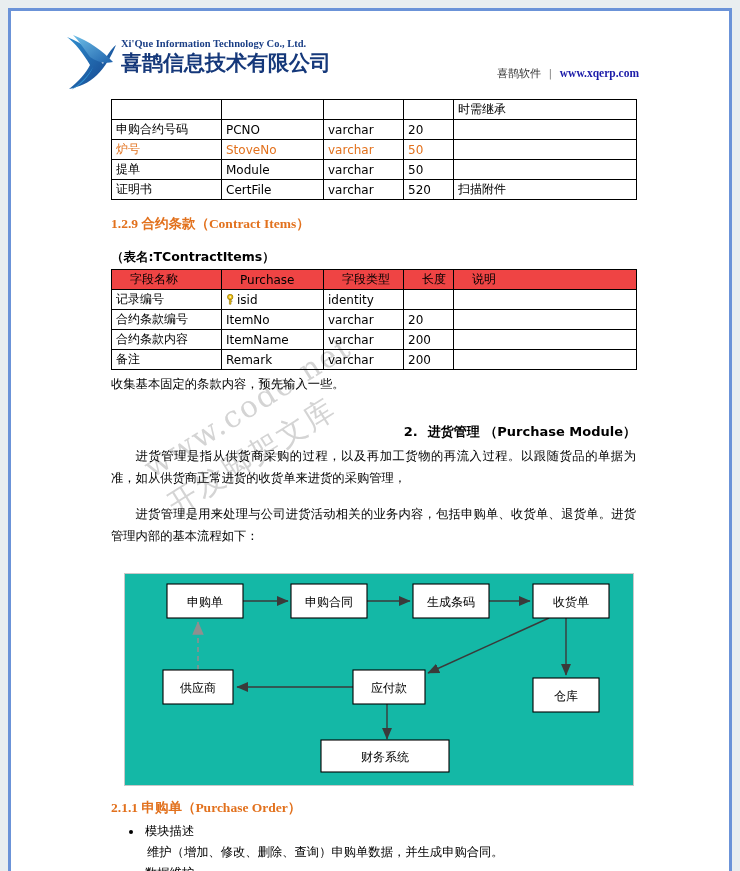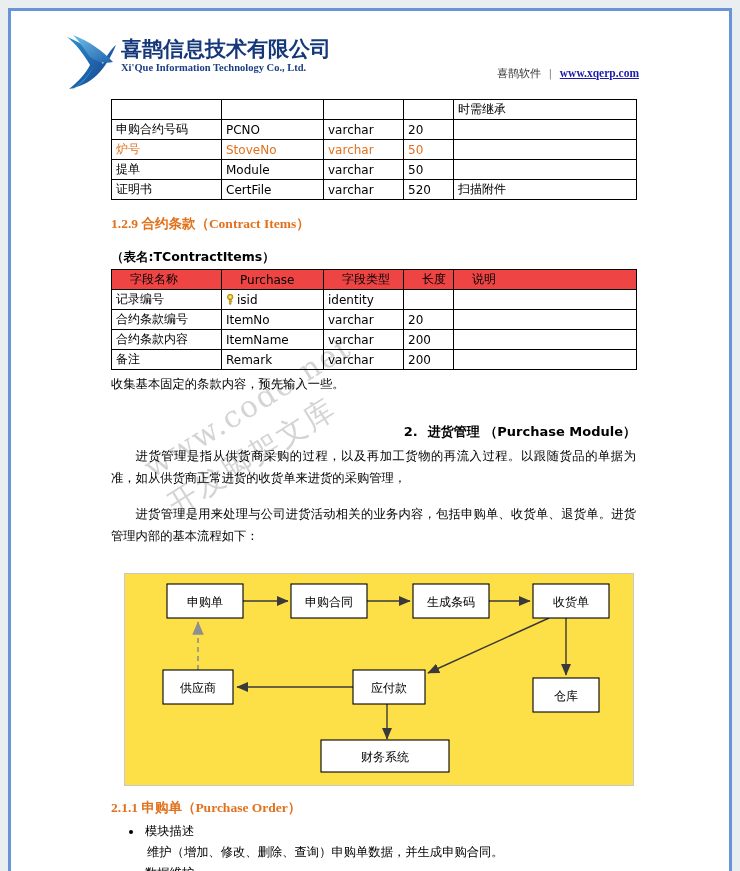--- a/index.html
+++ b/index.html
@@ -284,8 +284,8 @@
         </svg>
       </span>
       <div id="logo-text-block">
+        <div id="logo-en">Xi'Que Information Technology Co., Ltd.</div>
         <div id="logo-cn">喜鹊信息技术有限公司</div>
-        <div id="logo-en">Xi'Que Information Technology Co., Ltd.</div>
       </div>
       <div id="header-right">
         <span>喜鹊软件</span>

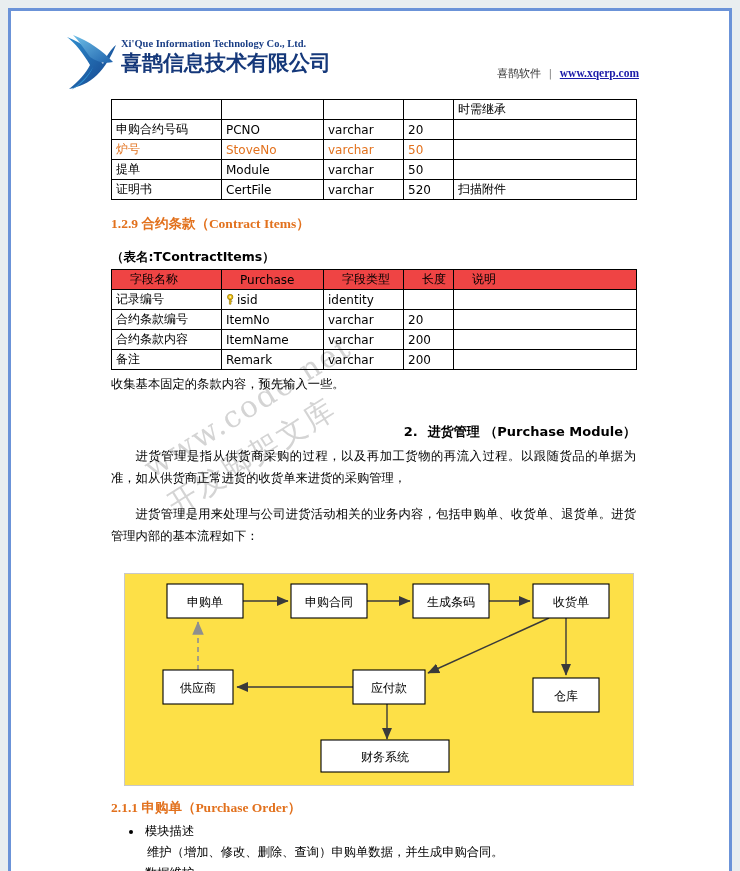--- a/index.html
+++ b/index.html
@@ -102,7 +102,6 @@
   #header-right .hr-sep { color: #888; padding: 0 4px; }
   #header-url {
     color: #1a1aa8;
-    text-decoration: underline;
     font-family: "Liberation Serif", "DejaVu Serif", serif;
     font-weight: bold;
     font-size: 11.5px;

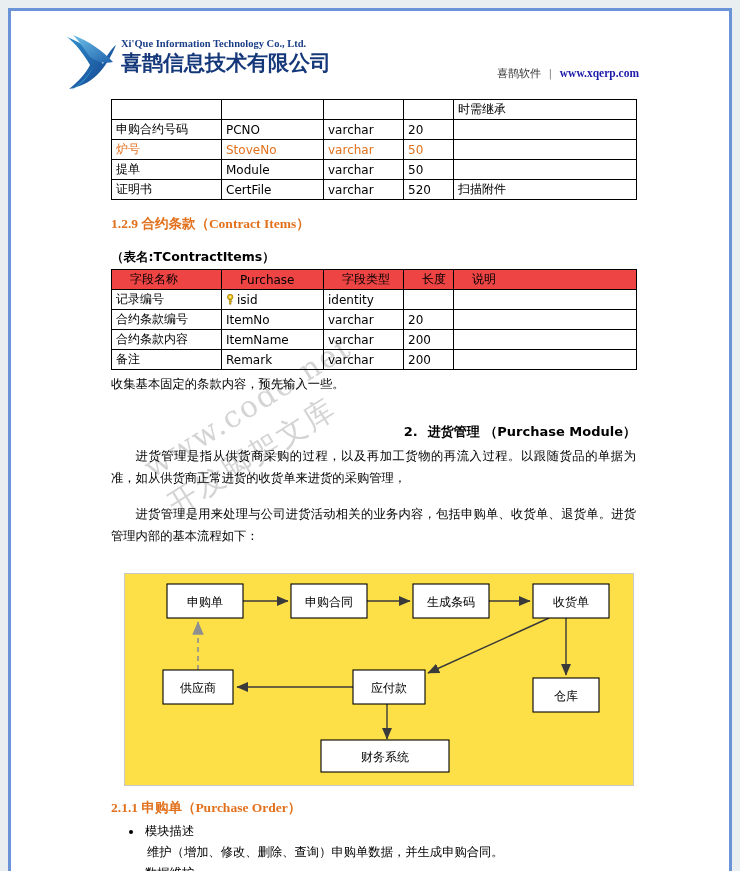--- a/index.html
+++ b/index.html
@@ -225,7 +225,7 @@
     width: 510px;
     height: 213px;
     border: 1px solid #c8c8c8;
-    background: #fde047;
+    background: #14b8a6;
     box-sizing: border-box;
   }
   #flowchart-svg { display: block; }

